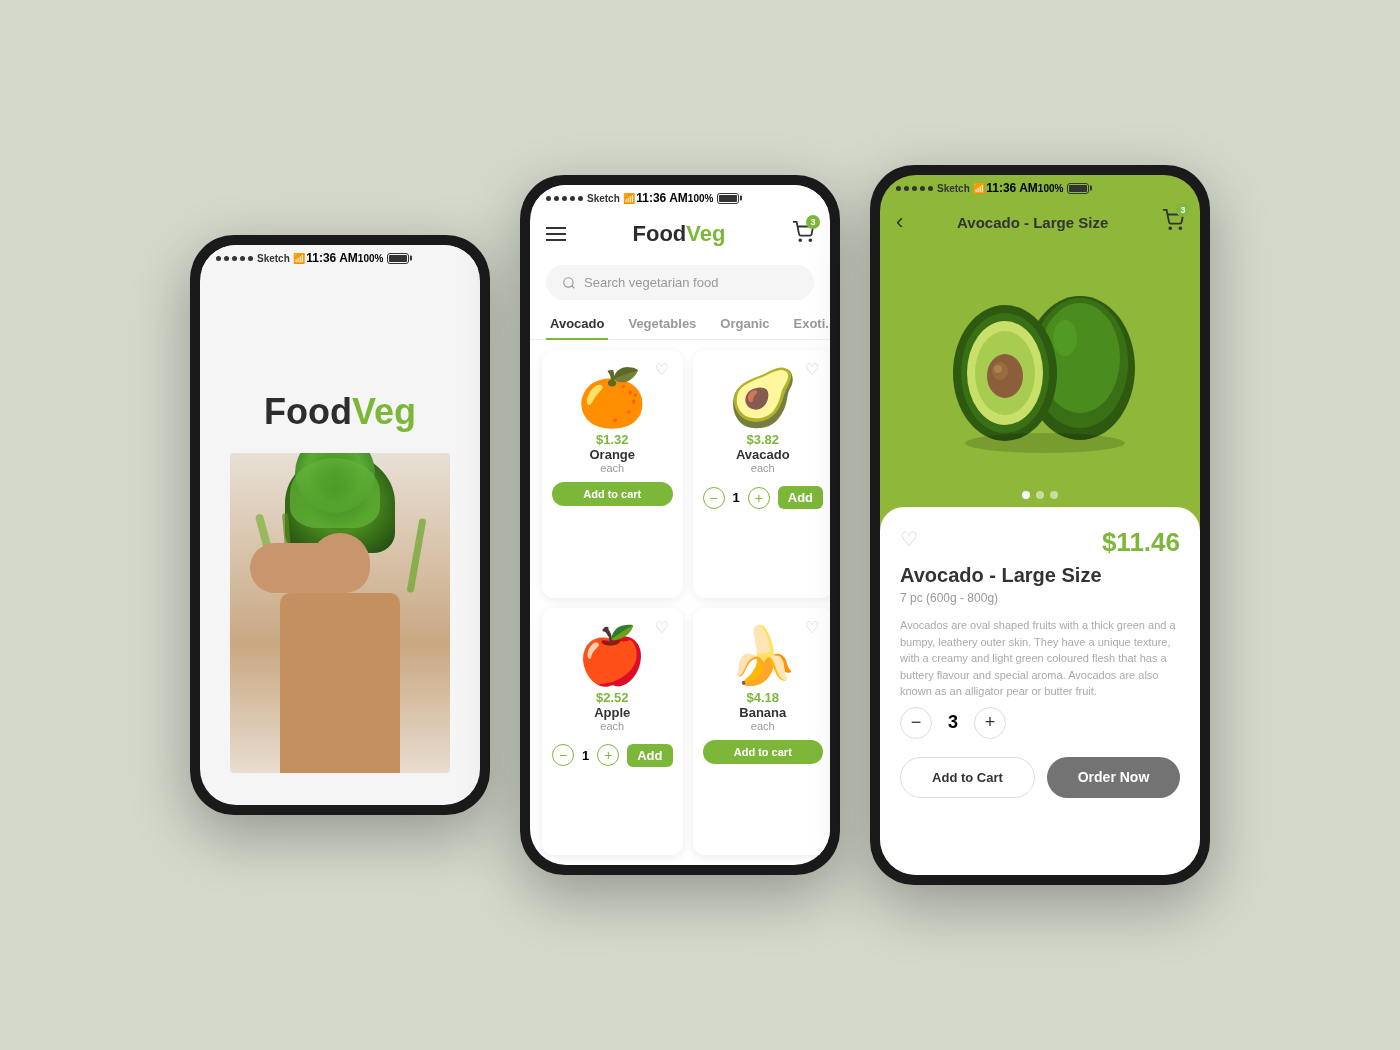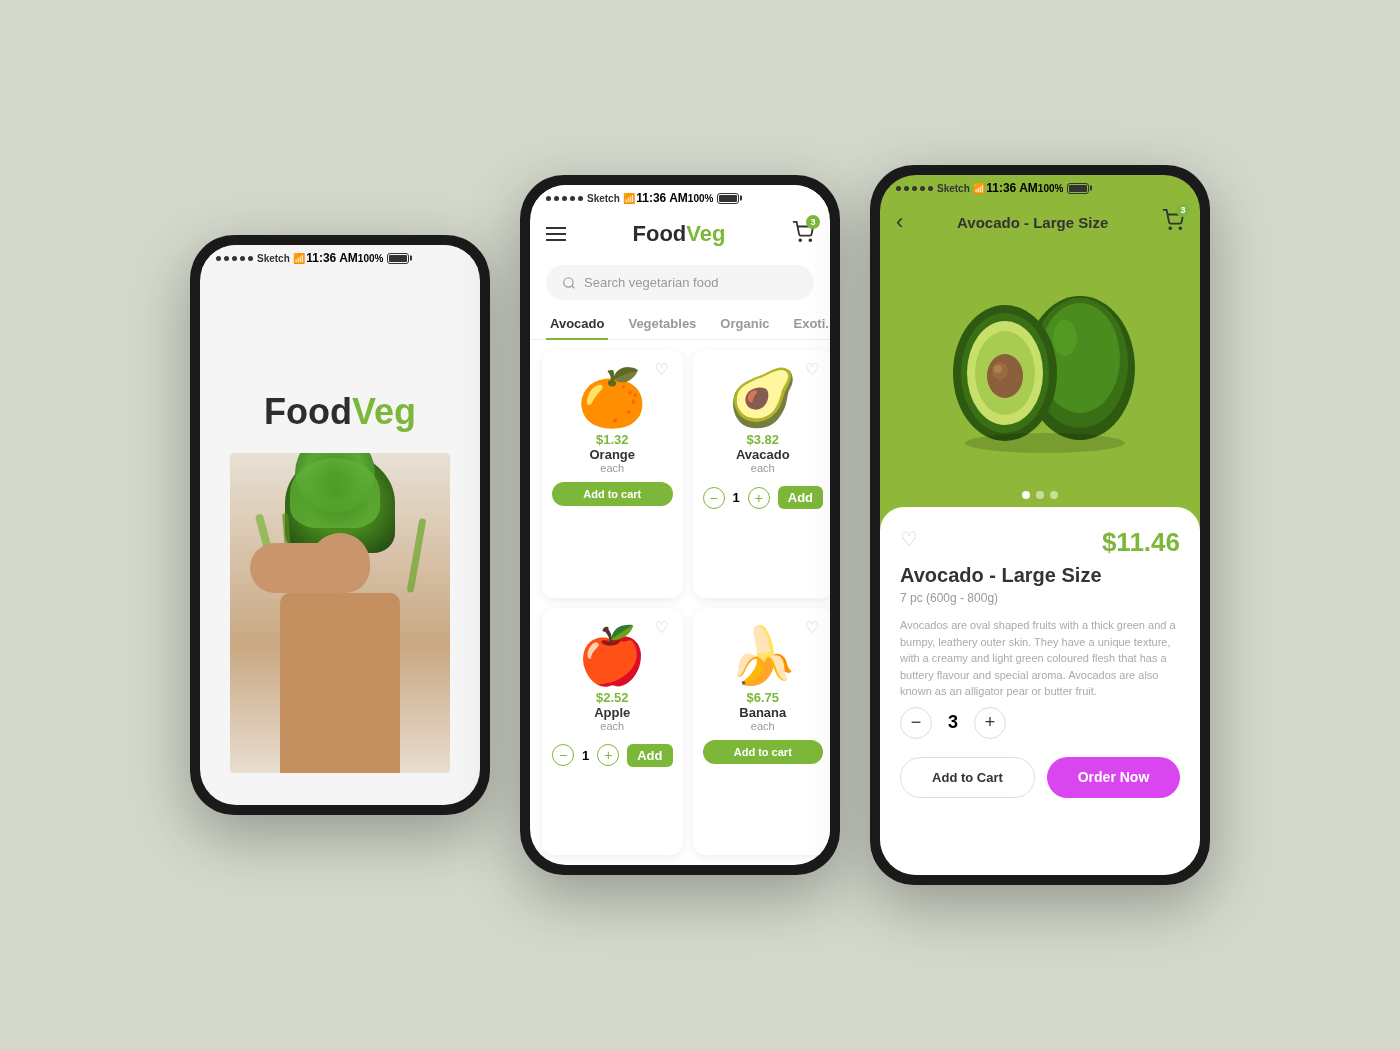--- a/index.html
+++ b/index.html
@@ -546,7 +546,7 @@
           <div class="product-card">
             <div class="heart-icon">♡</div>
             <div class="product-emoji">🍌</div>
-            <div class="product-price">$6.75</div>
+            <div class="product-price">$4.18</div>
             <div class="product-name">Banana</div>
             <div class="product-unit">each</div>
             <button class="add-cart-green">Add to cart</button>

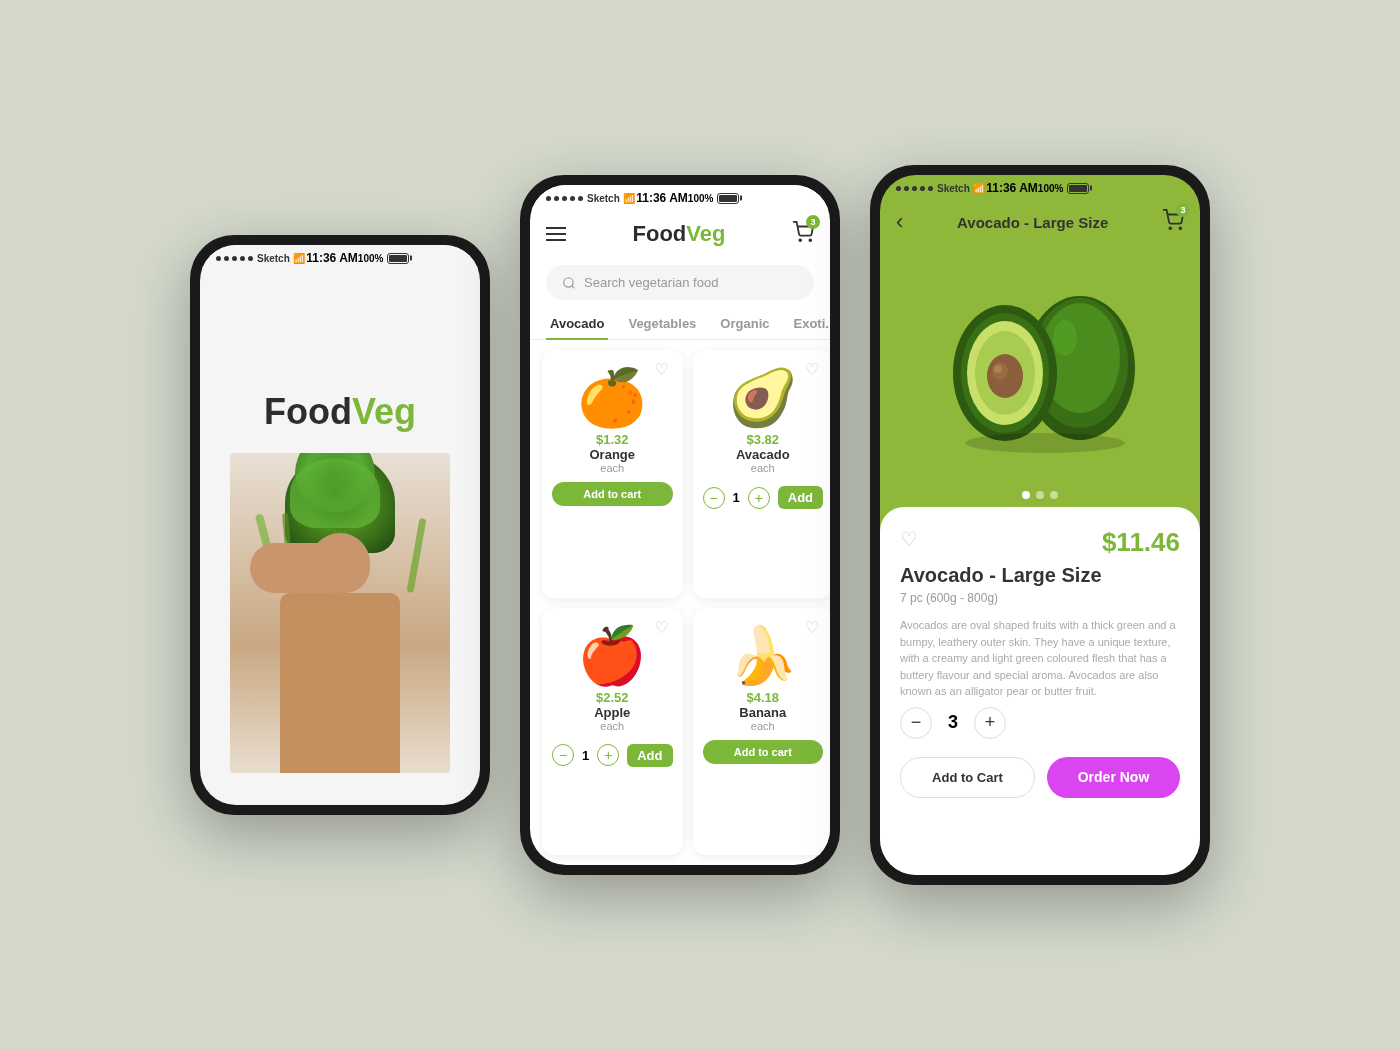--- a/index.html
+++ b/index.html
@@ -385,7 +385,7 @@
     }
     .order-now-btn {
       flex: 1;
-      background: #d946ef;
+      background: #737373;
       border: none;
       border-radius: 25px;
       padding: 12px;

